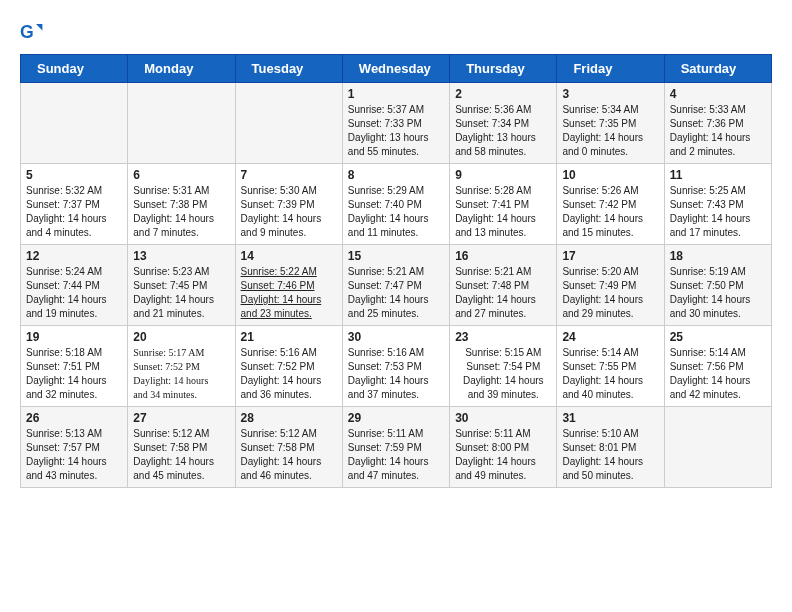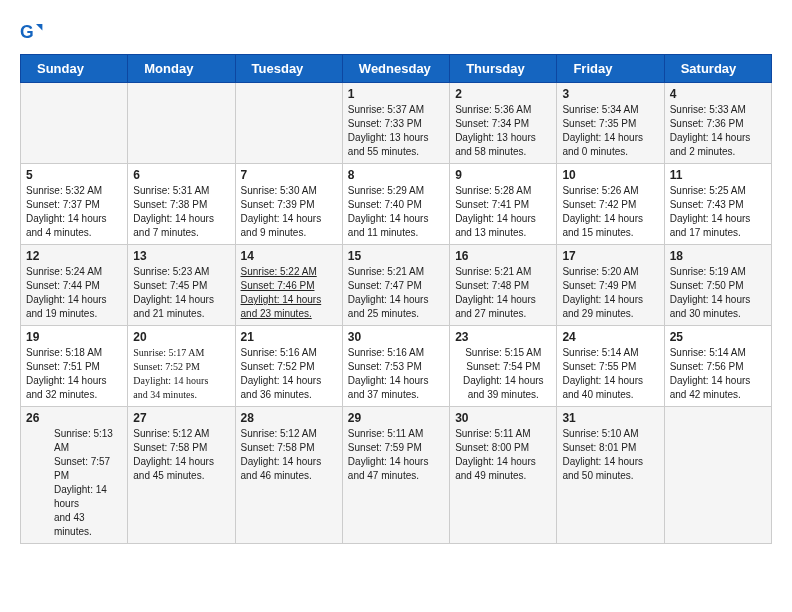--- a/index.html
+++ b/index.html
@@ -300,7 +300,7 @@
       <tr>
         <td>
           <span class="day-number">26</span>
-          <div class="day-info" style="white-space: pre-line; margin-left: 28px;">Sunrise: 5:13 AM
+          <div class="day-info" style="white-space: pre-line;">Sunrise: 5:13 AM
 Sunset: 7:57 PM
 Daylight: 14 hours
 and 43 minutes.</div>

